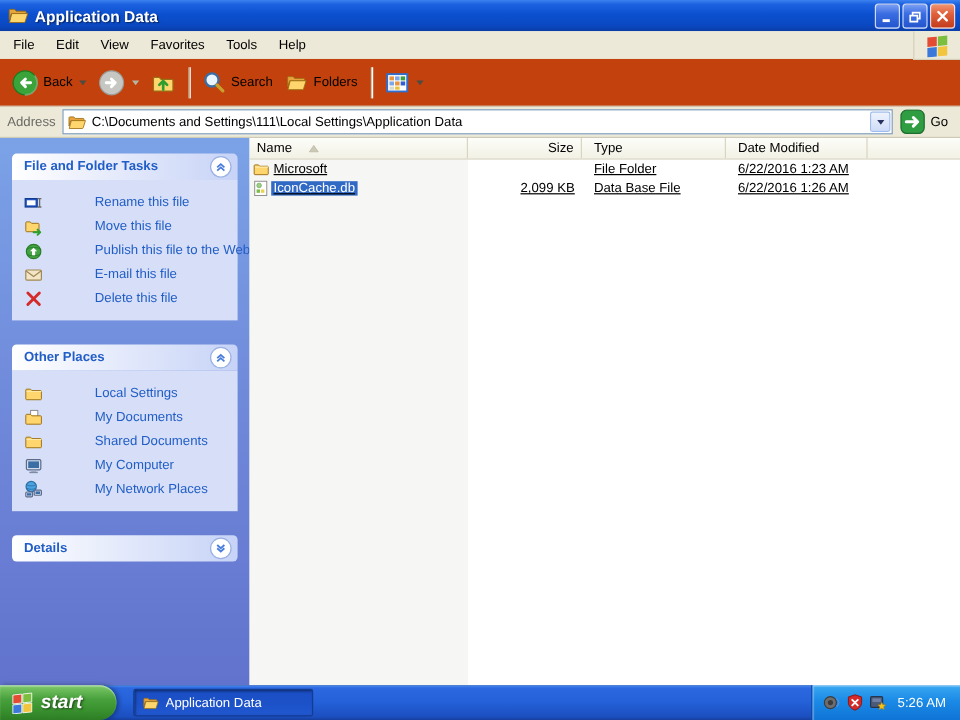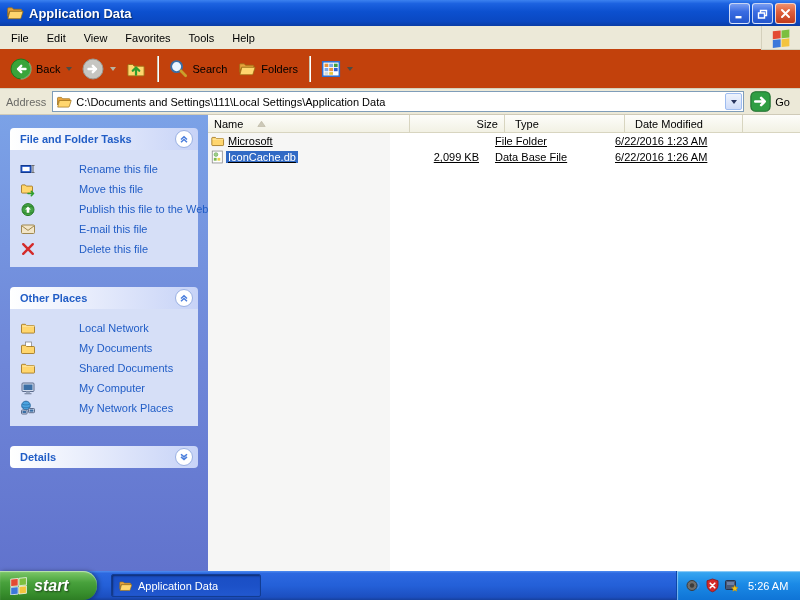--- a/index.html
+++ b/index.html
@@ -67,7 +67,7 @@
     border-bottom:1px solid #d8d5c0;z-index:2;}
   .hcell{box-sizing:border-box;border-right:1px solid #d8d5c0;display:flex;align-items:center;
     padding:0 6px;color:#000;}
-  .hcell.name{width:202px;}
+  .hcell.name{width:182px;}
   .hcell.size{width:95px;justify-content:flex-end;}
   .hcell.type{width:120px;padding-left:10px;}
   .hcell.date{width:118px;padding-left:10px;}

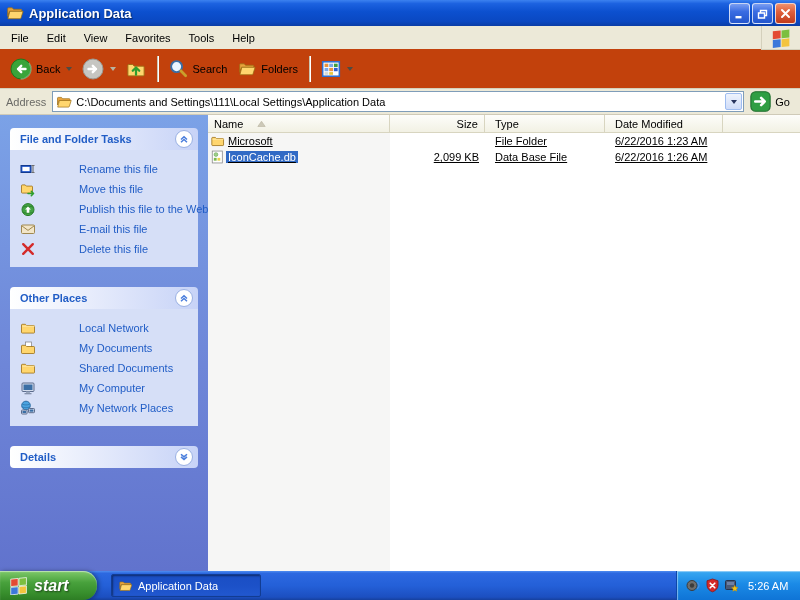--- a/index.html
+++ b/index.html
@@ -297,7 +297,7 @@
                 <path d="M1.5 5c0-.4.3-.7.7-.7h3.2l1.2 1.2h7.2c.4 0 .7.3.7.7v6.2c0 .4-.3.7-.7.7H2.2c-.4 0-.7-.3-.7-.7z" fill="#ffd66e" stroke="#9c6f14" stroke-width=".8"></path>
                 <path d="M2.2 6.2h12.3" stroke="#ffe9a8" stroke-width=".9"></path>
               </svg>
-              <span class="tl">Local Network</span>
+              <span class="tl">Local Settings</span>
             </div>
             <div class="task">
               <svg class="i16" viewBox="0 0 16 16">

